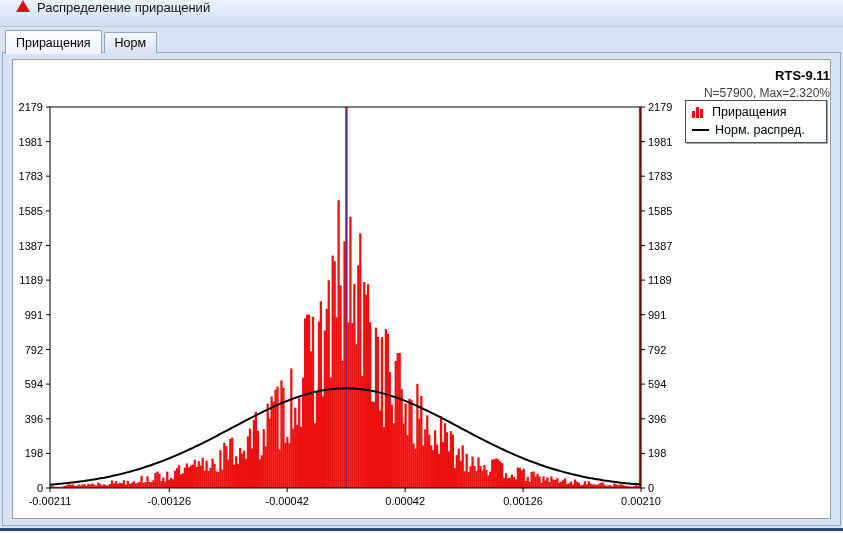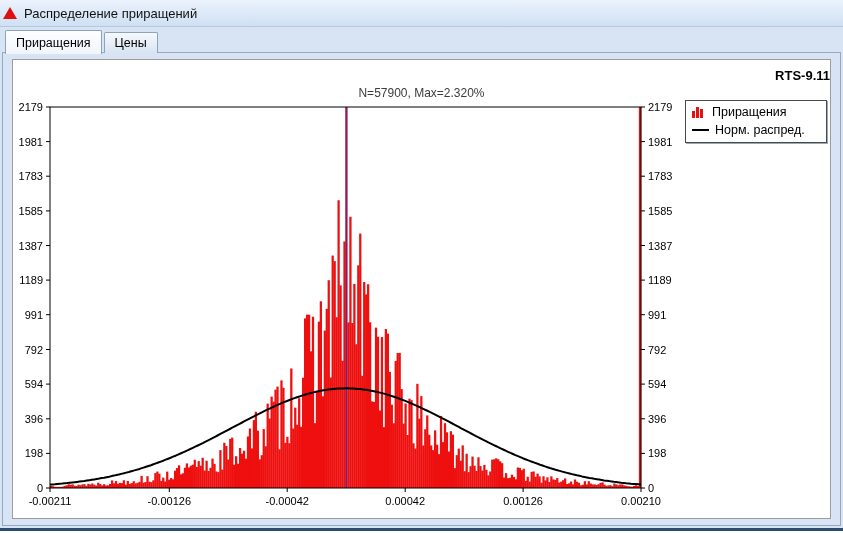--- a/index.html
+++ b/index.html
@@ -5,7 +5,7 @@
   *{box-sizing:border-box;margin:0;padding:0}
   html,body{width:843px;height:533px;overflow:hidden;background:#fff;font-family:"Liberation Sans",sans-serif}
   .window{position:relative;width:843px;height:533px;background:#d8e4f4}
-  .titlebar{position:absolute;top:0;left:0;right:0;height:27px;background:linear-gradient(#ebf3fd,#cfe0f3);border-bottom:1px solid #b5c8de;display:flex;align-items:center;padding-left:3px;gap:7px}
+  .titlebar{position:absolute;top:0;left:0;right:0;height:27px;background:linear-gradient(#ebf3fd,#cfe0f3);border-bottom:1px solid #b5c8de;display:flex;padding-left:16px;gap:7px}
   .app-icon{width:0;height:0;border-left:7px solid transparent;border-right:7px solid transparent;border-bottom:12px solid #dd1111;display:inline-block}
   .title-text{font-size:13px;color:#111}
   .tabbar{position:absolute;top:27px;left:0;right:0;height:26px;display:flex;align-items:flex-end;padding-left:5px;z-index:3}

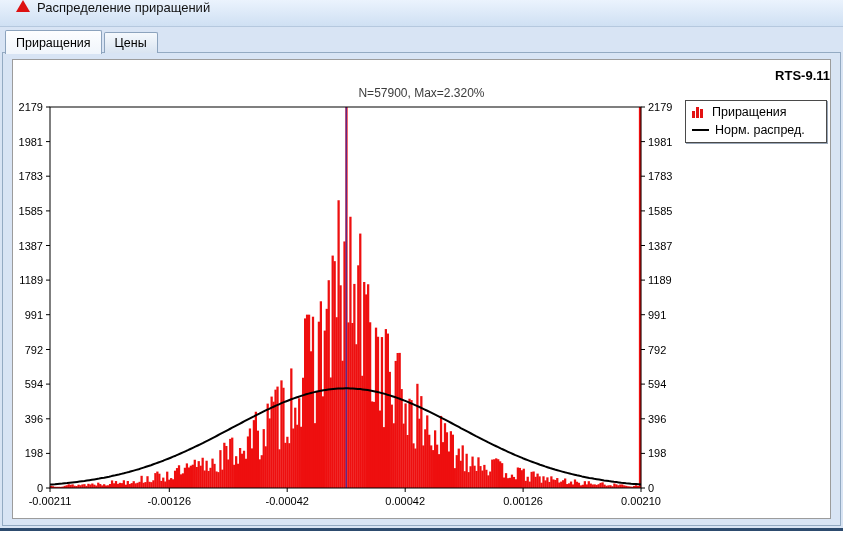--- a/index.html
+++ b/index.html
@@ -41,7 +41,7 @@
 
   <div class="tabbar">
     <div class="tab active">Приращения</div>
-    <div class="tab inactive">Цены</div>
+    <div class="tab inactive">Норм</div>
   </div>
 
   <div class="page-frame">

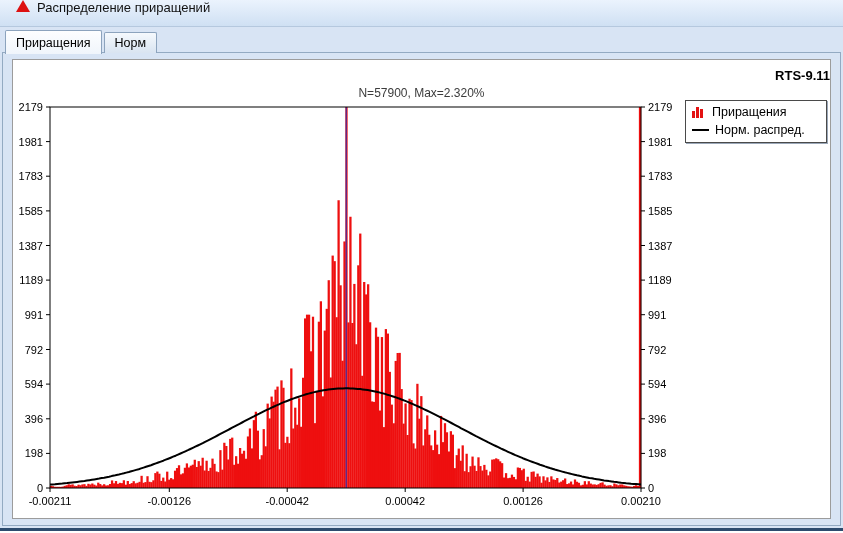--- a/index.html
+++ b/index.html
@@ -15,7 +15,7 @@
   .page-frame{position:absolute;top:52px;left:2px;right:2px;bottom:7px;border:1px solid #93aac2;background:#d8e4f4;z-index:1}
   .chart-panel{position:absolute;top:6px;left:9px;right:9px;bottom:6px;background:#fff;border:1px solid #9c9c9c}
   .chart-title{position:absolute;top:8px;left:0;right:0;text-align:right;font-size:13px;font-weight:bold;color:#000;z-index:2}
-  .chart-subtitle{position:absolute;top:26px;left:0;right:0;text-align:center;font-size:12px;color:#3c3c3c;z-index:2}
+  .chart-subtitle{position:absolute;top:26px;left:0;right:0;text-align:right;font-size:12px;color:#3c3c3c;z-index:2}
   #chart-svg{position:absolute;left:0;top:0;width:100%;height:100%}
   .tick{font-family:"Liberation Sans",sans-serif;font-size:11px;fill:#000}
   .legend{position:absolute;top:40px;right:3px;min-width:142px;background:#fff;border:1px solid #4a4a4a;padding:4px 8px 5px 6px;display:flex;flex-direction:column;gap:4px;box-shadow:1px 1px 0 #9aa7b8;z-index:5}

